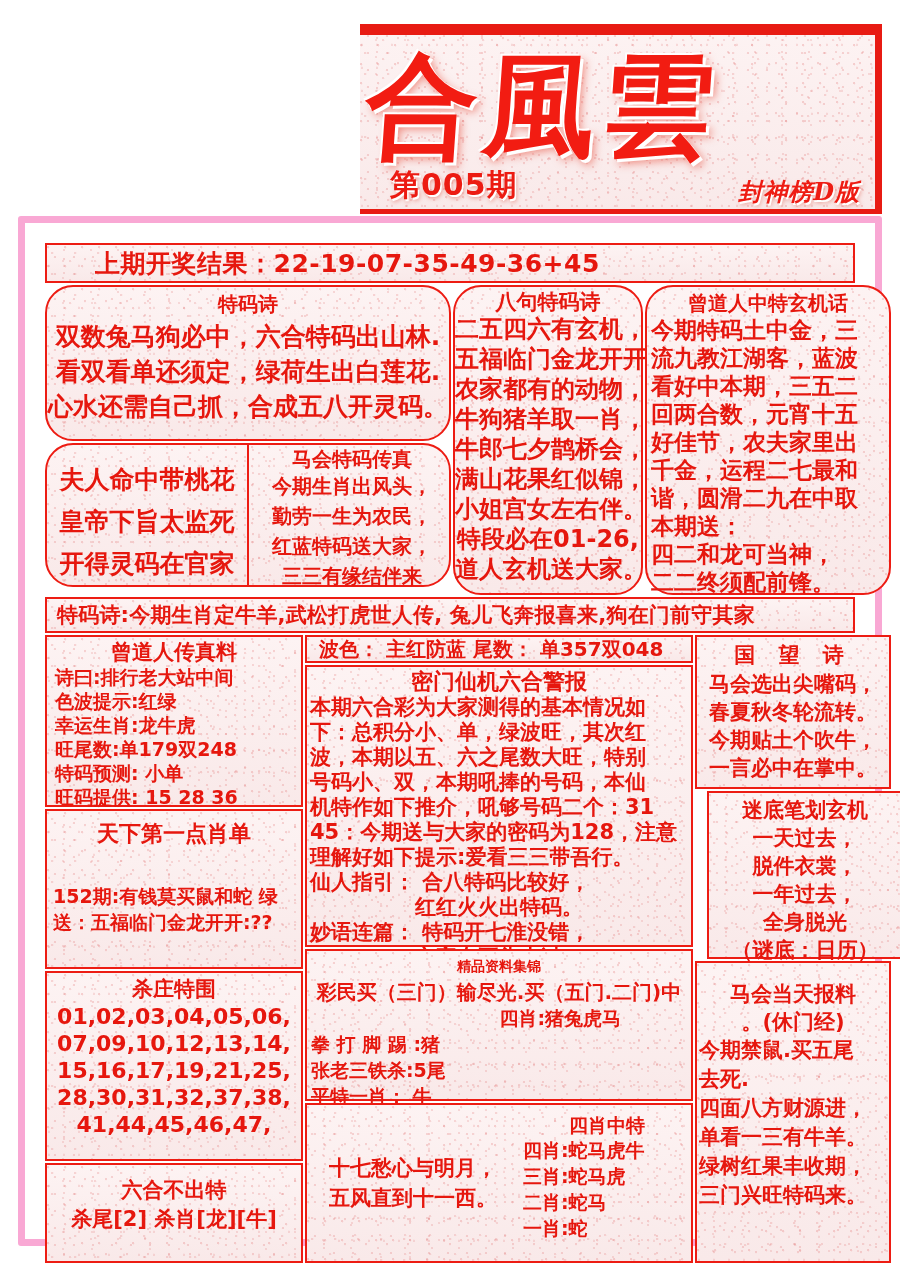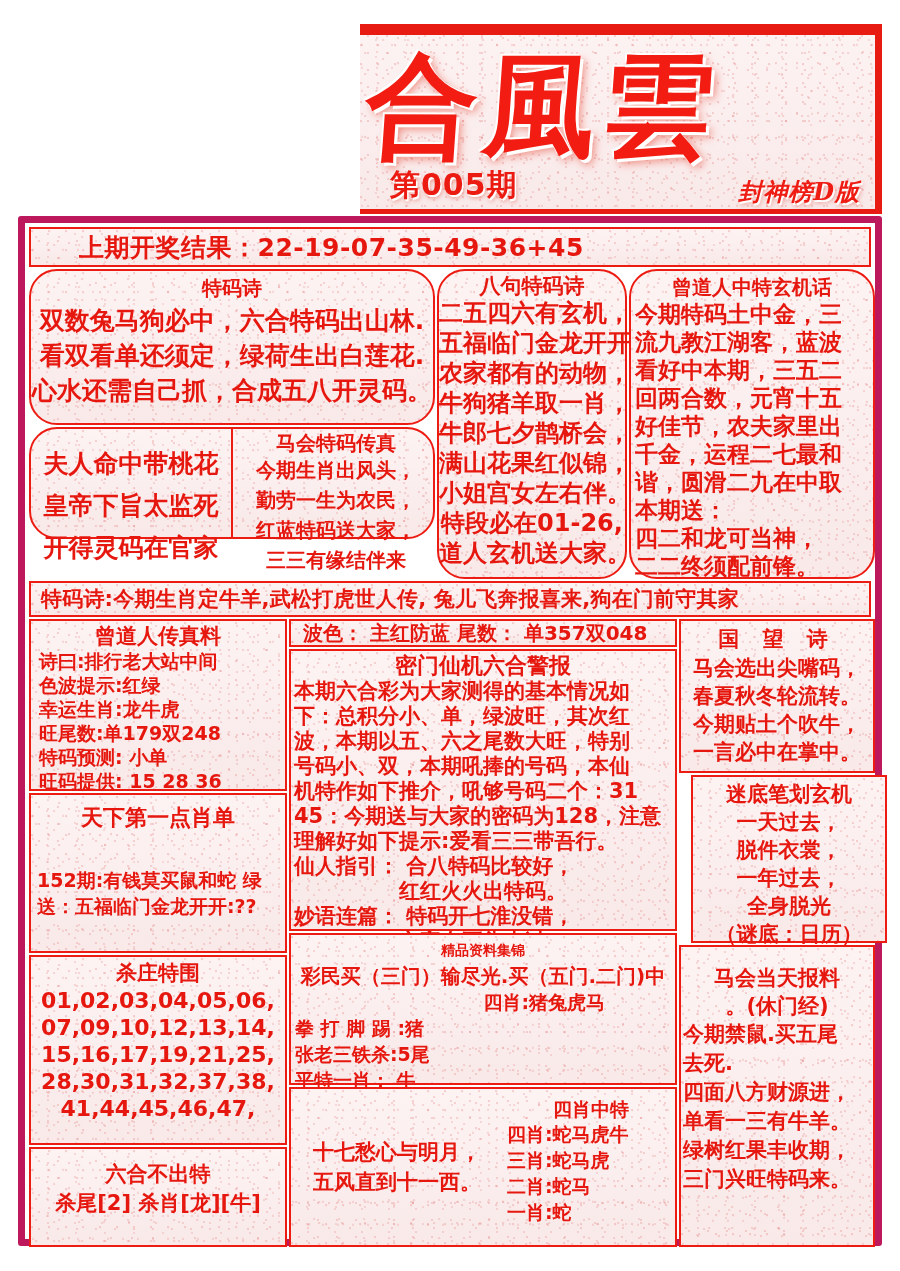--- a/index.html
+++ b/index.html
@@ -63,8 +63,8 @@
   
   #frame{
     position:absolute;left:18px;top:216px;width:864px;height:1030px;
-    border:7px solid #be185d;box-sizing:border-box;border-radius:3px;
-    padding:4px;
+    border:7px solid #f9a8d4;box-sizing:border-box;border-radius:3px;
+    padding:20px;
   }
   #inner{position:relative;width:100%;height:100%;box-sizing:border-box;}
 

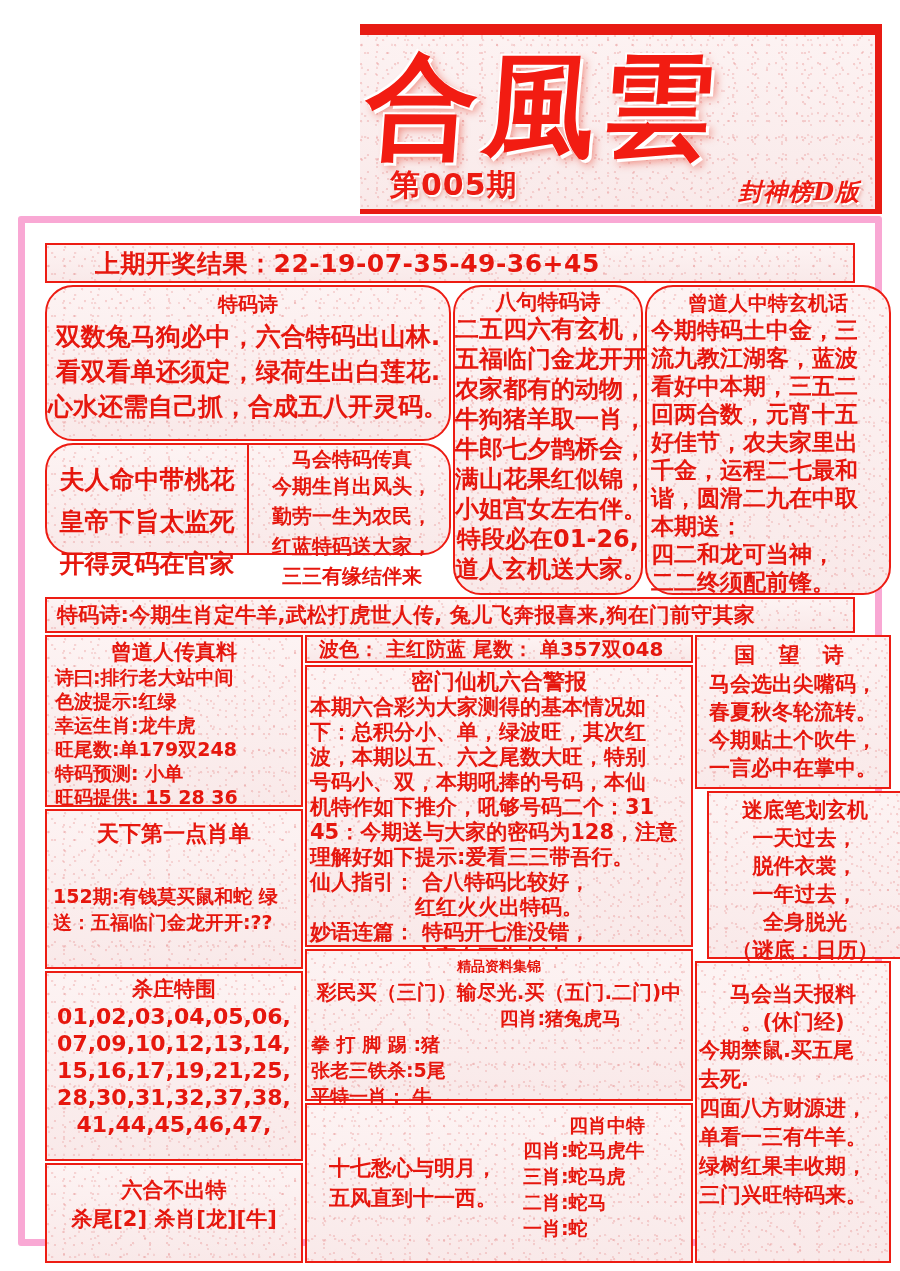--- a/index.html
+++ b/index.html
@@ -85,7 +85,7 @@
   
   #blkA{position:absolute;left:0;top:42px;width:100%;height:310px;}
   #a1{position:absolute;left:0;top:0;width:406px;height:156px;}
-  #a2{position:absolute;left:0;top:158px;width:406px;height:112px;}
+  #a2{position:absolute;left:0;top:158px;width:406px;height:144px;}
   #a3{position:absolute;left:408px;top:0;width:190px;height:310px;}
   #a4{position:absolute;left:600px;top:0;width:246px;height:310px;}
 

